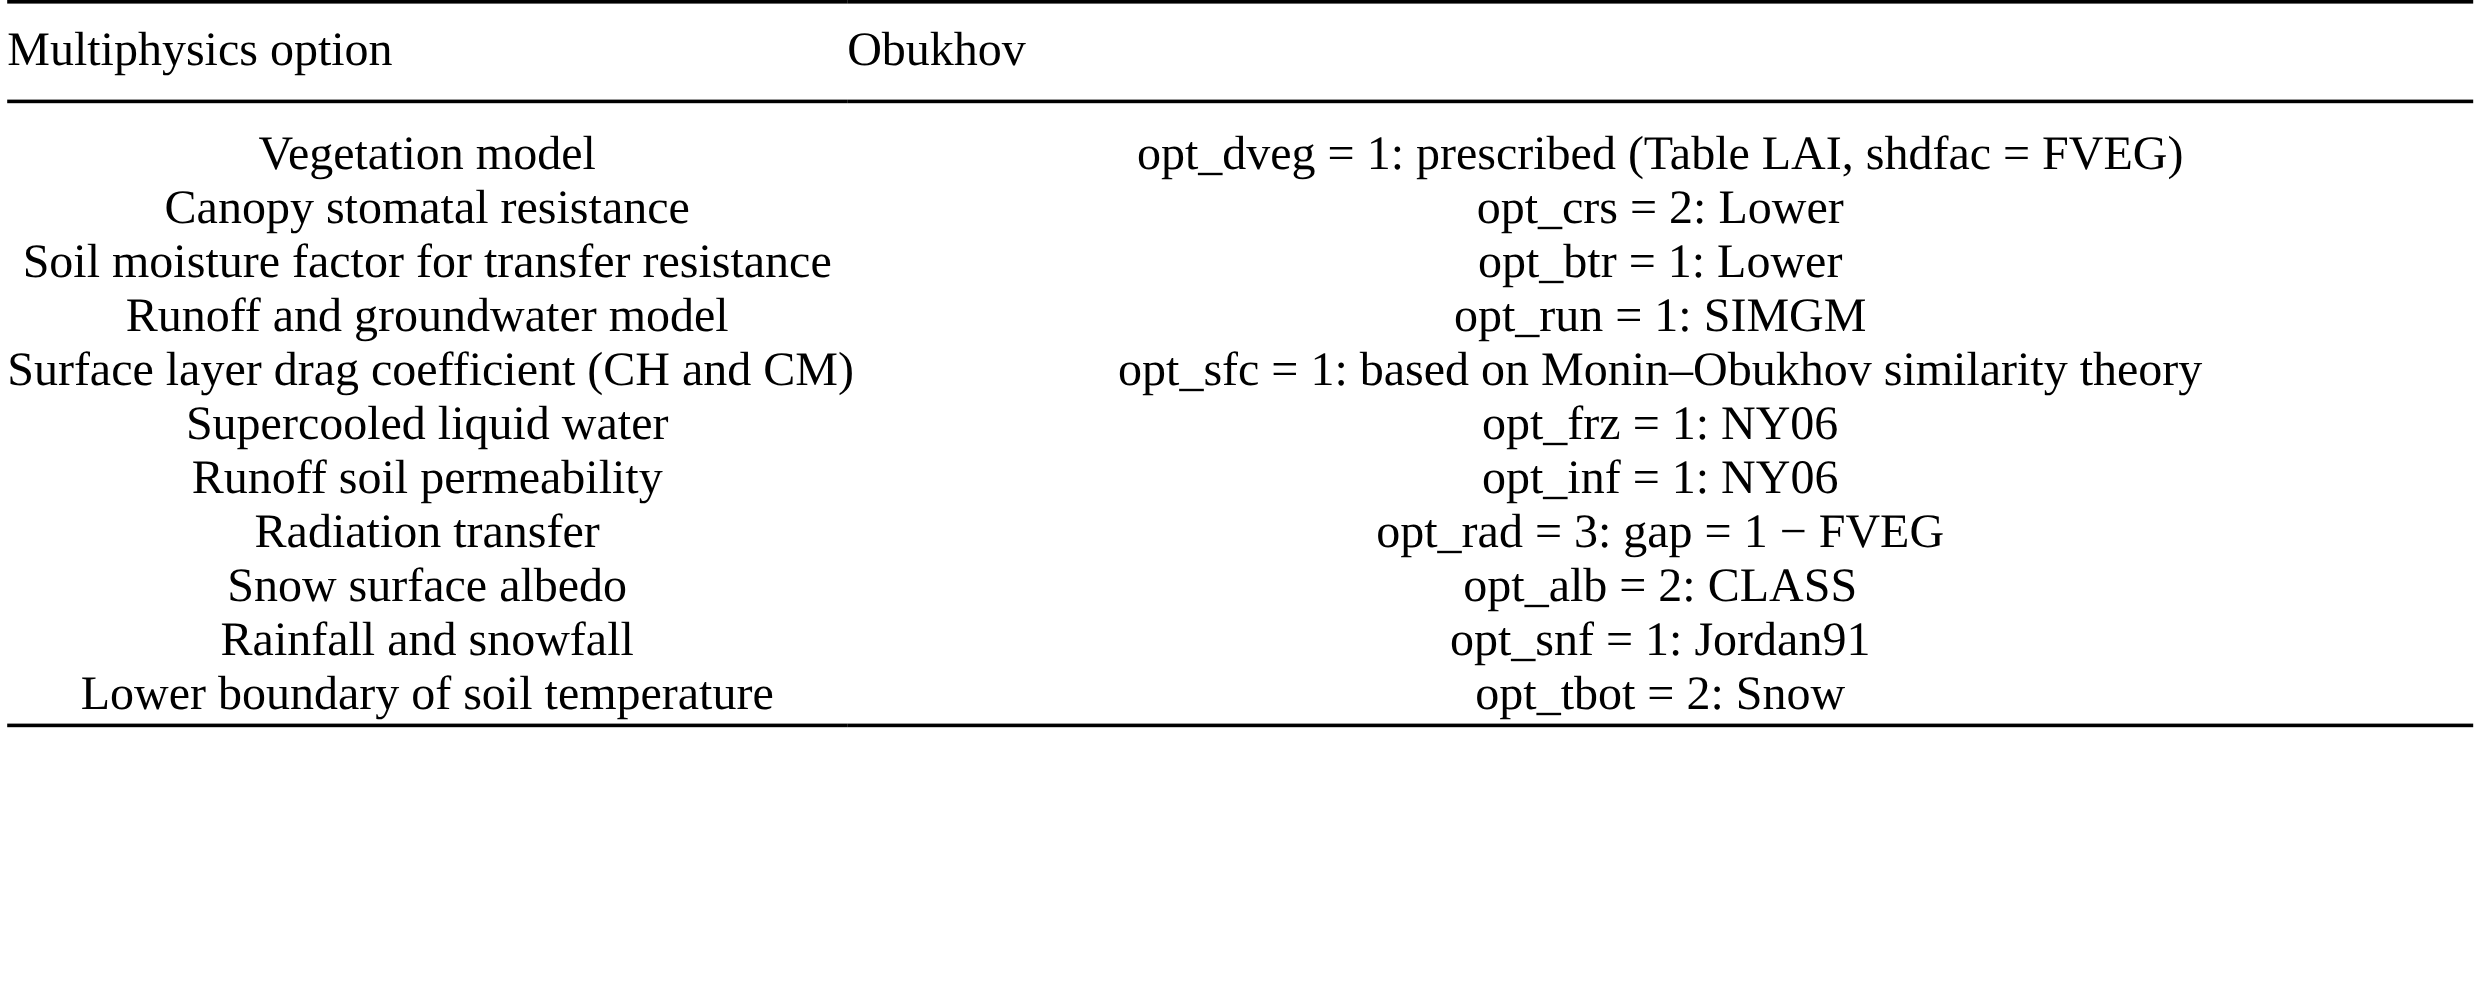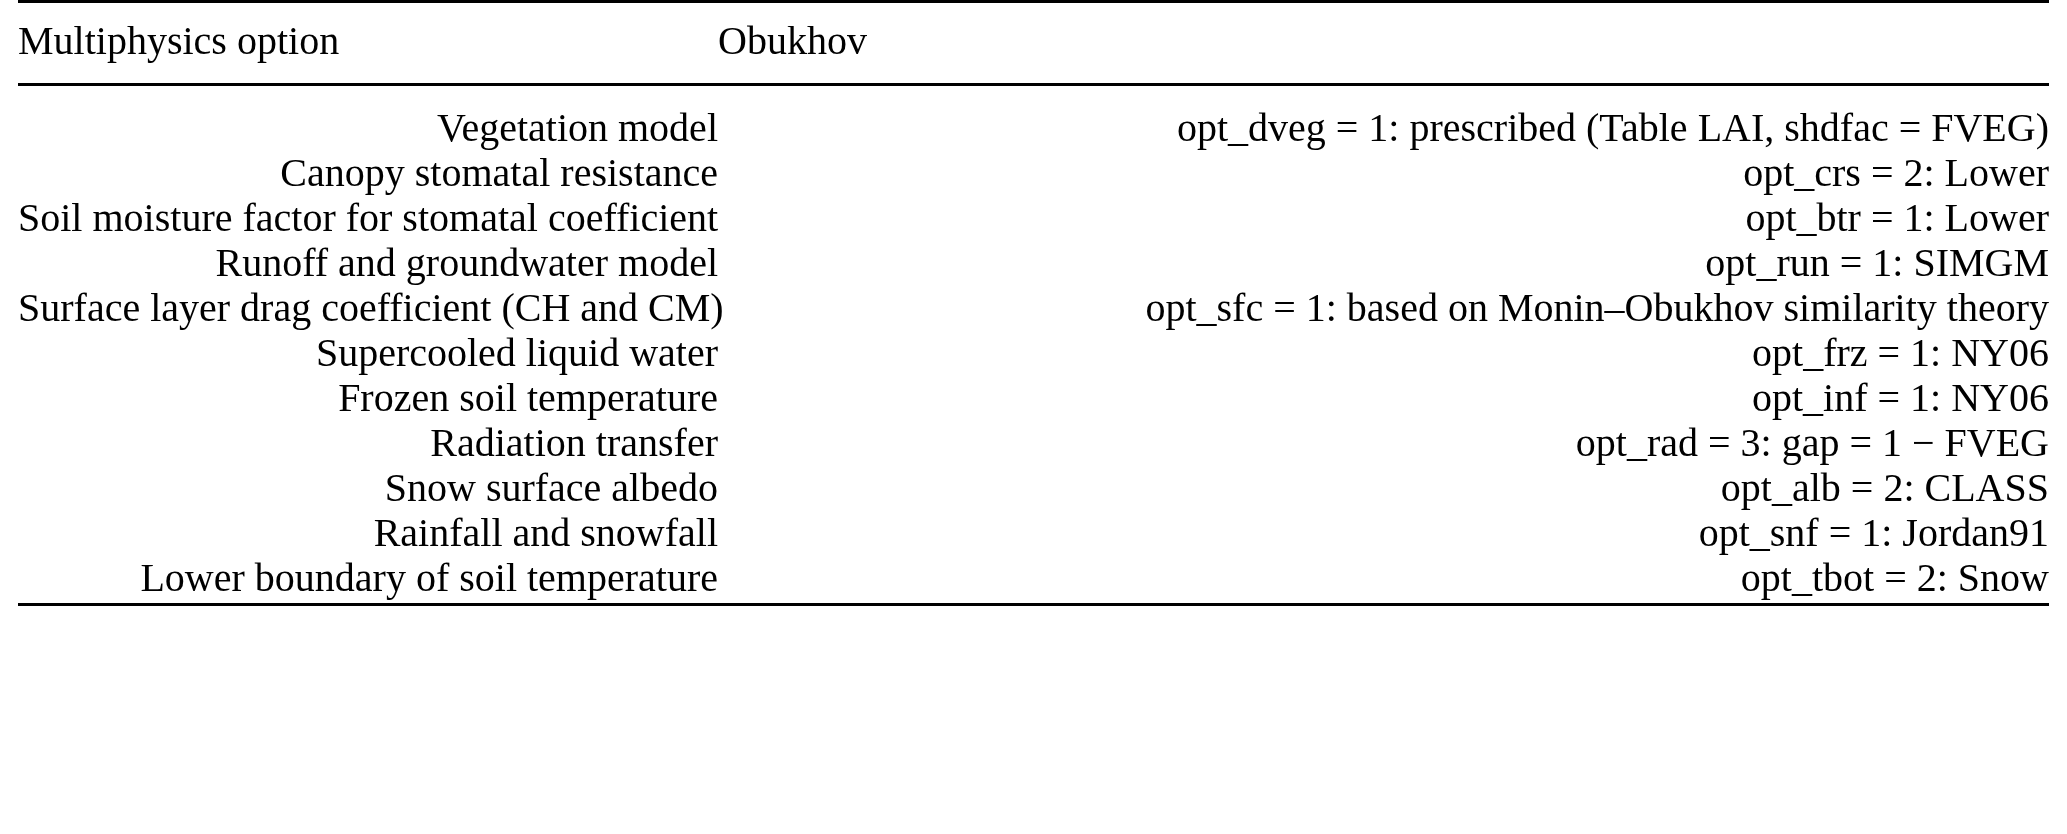--- a/index.html
+++ b/index.html
@@ -20,7 +20,7 @@
     width: 2067px;
     height: 588px;
     box-sizing: border-box;
-    padding: 0 18px;
+    padding: 0 6px;
   }
 
   table.physics-table {

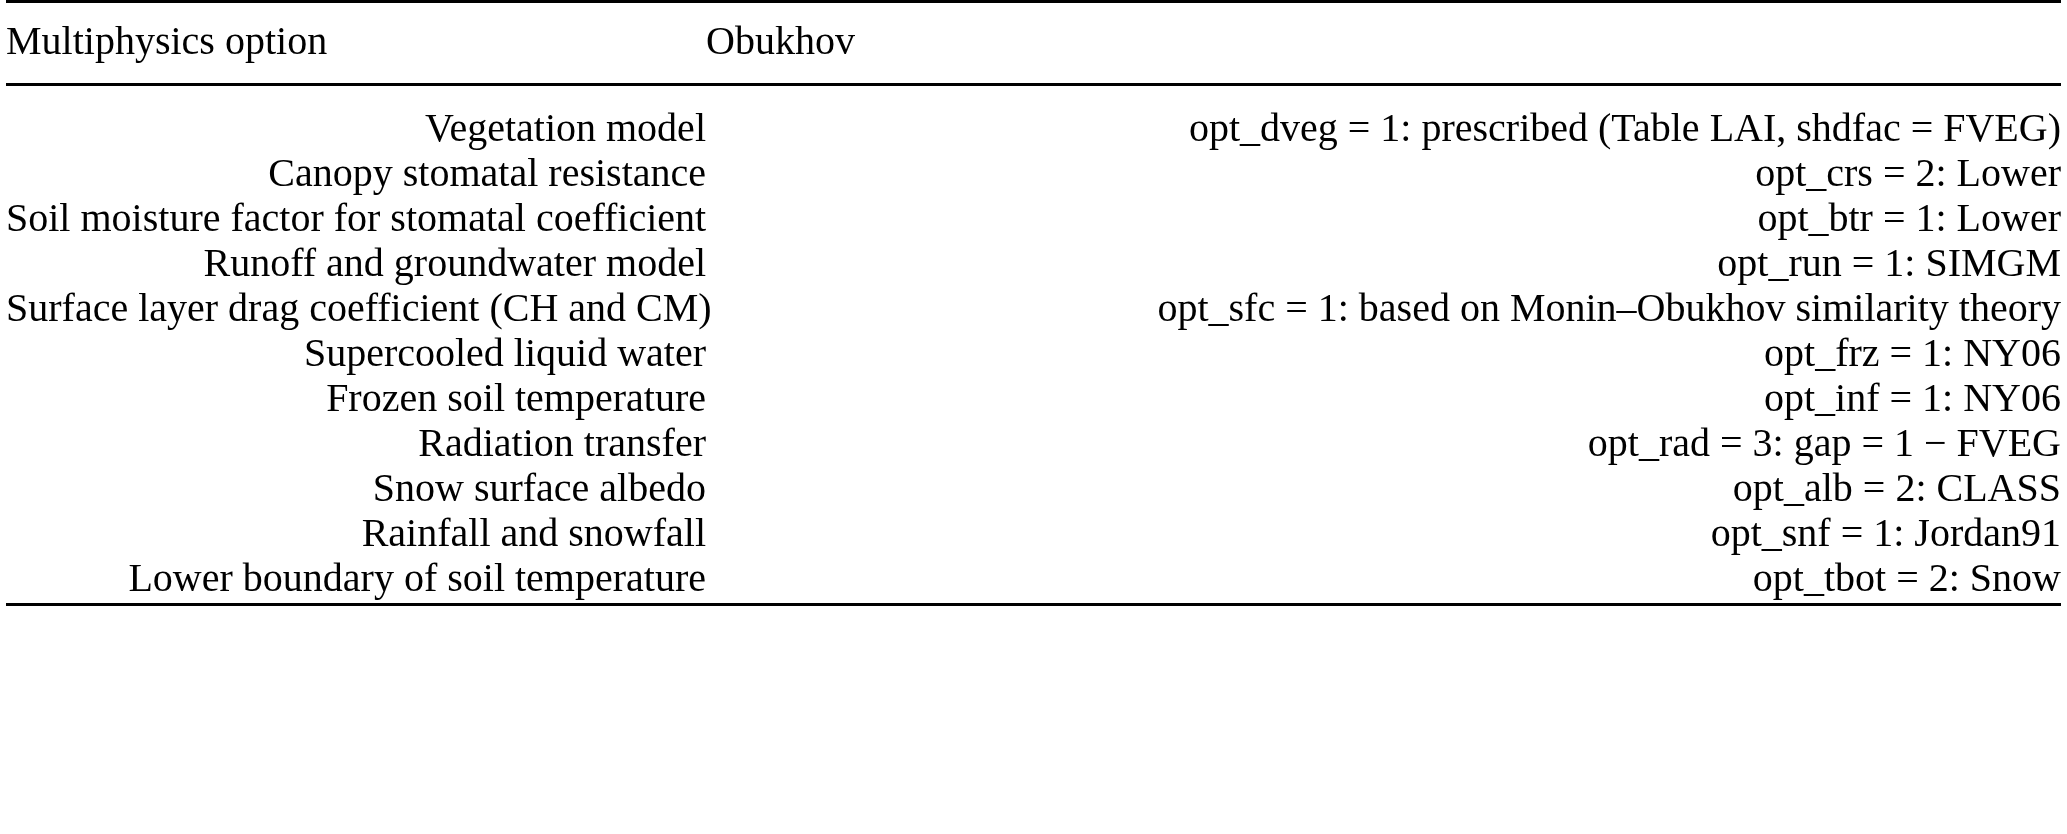--- a/index.html
+++ b/index.html
@@ -53,7 +53,7 @@
   }
 
   tbody td {
-    text-align: right;
+    text-align: center;
     font-size: 40px;
     line-height: 1.0;
     padding: 0;

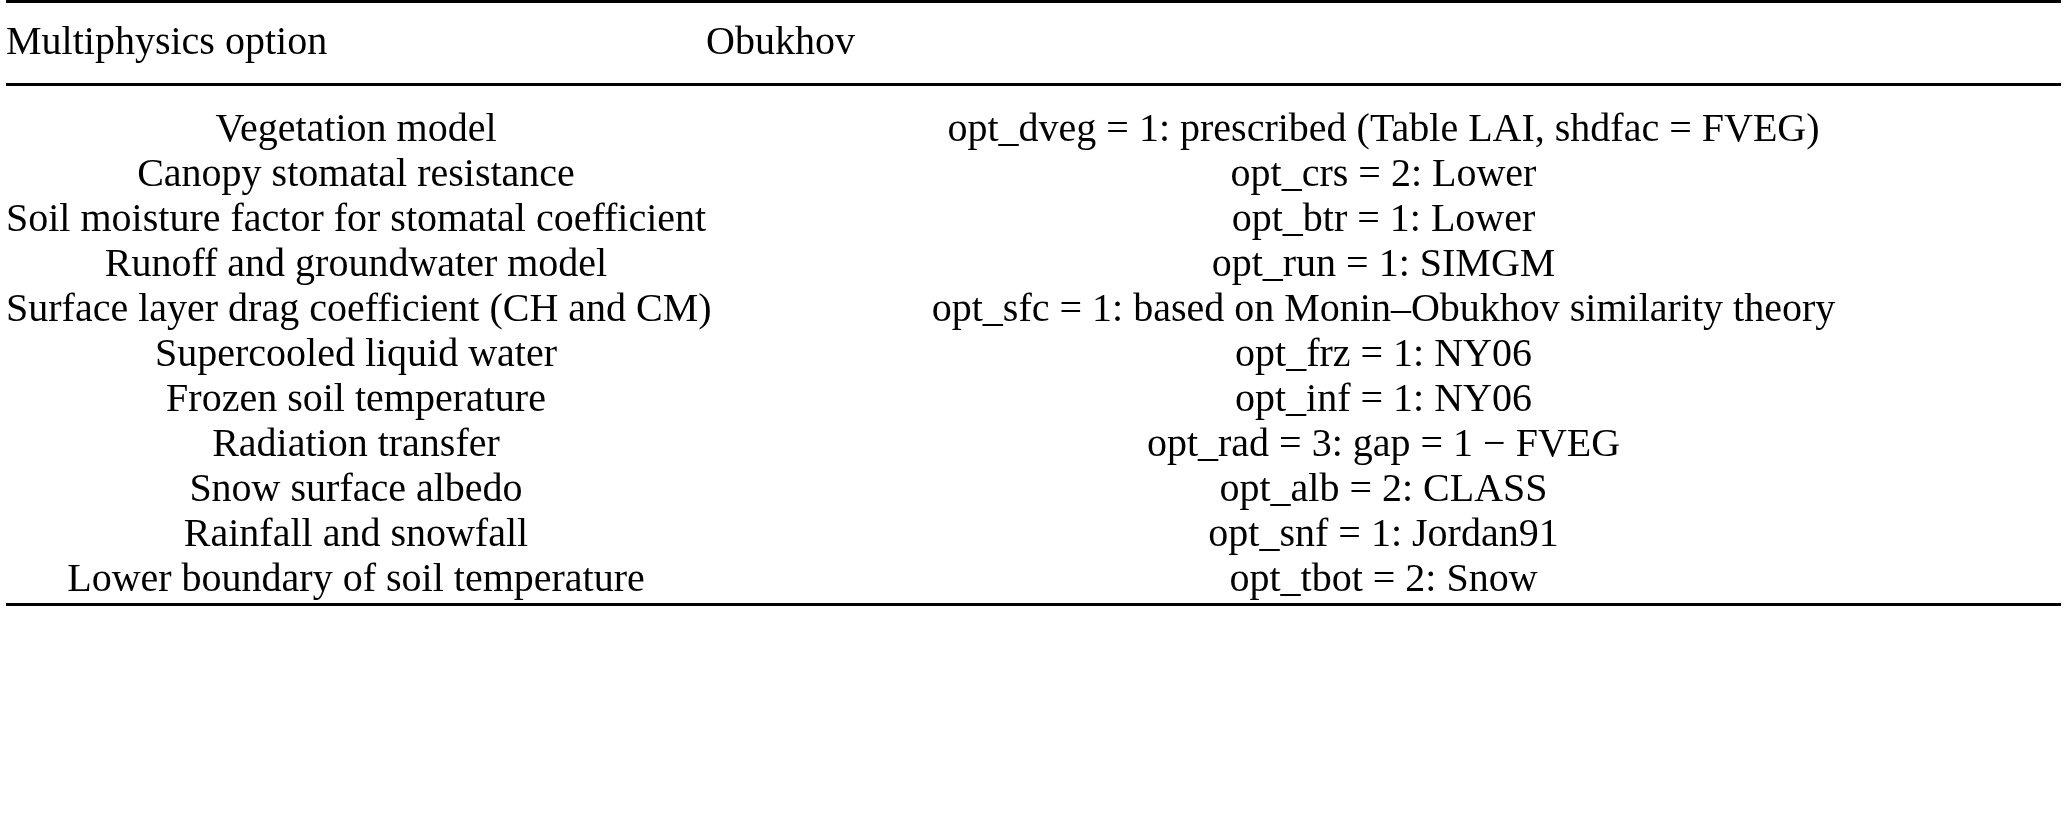--- a/index.html
+++ b/index.html
@@ -101,7 +101,7 @@
           <td>opt_crs = 2: Lower</td>
         </tr>
         <tr>
-          <td>Soil moisture factor for stomatal coefficient</td>
+          <td>Soil moisture factor for transfer resistance</td>
           <td>opt_btr = 1: Lower</td>
         </tr>
         <tr>

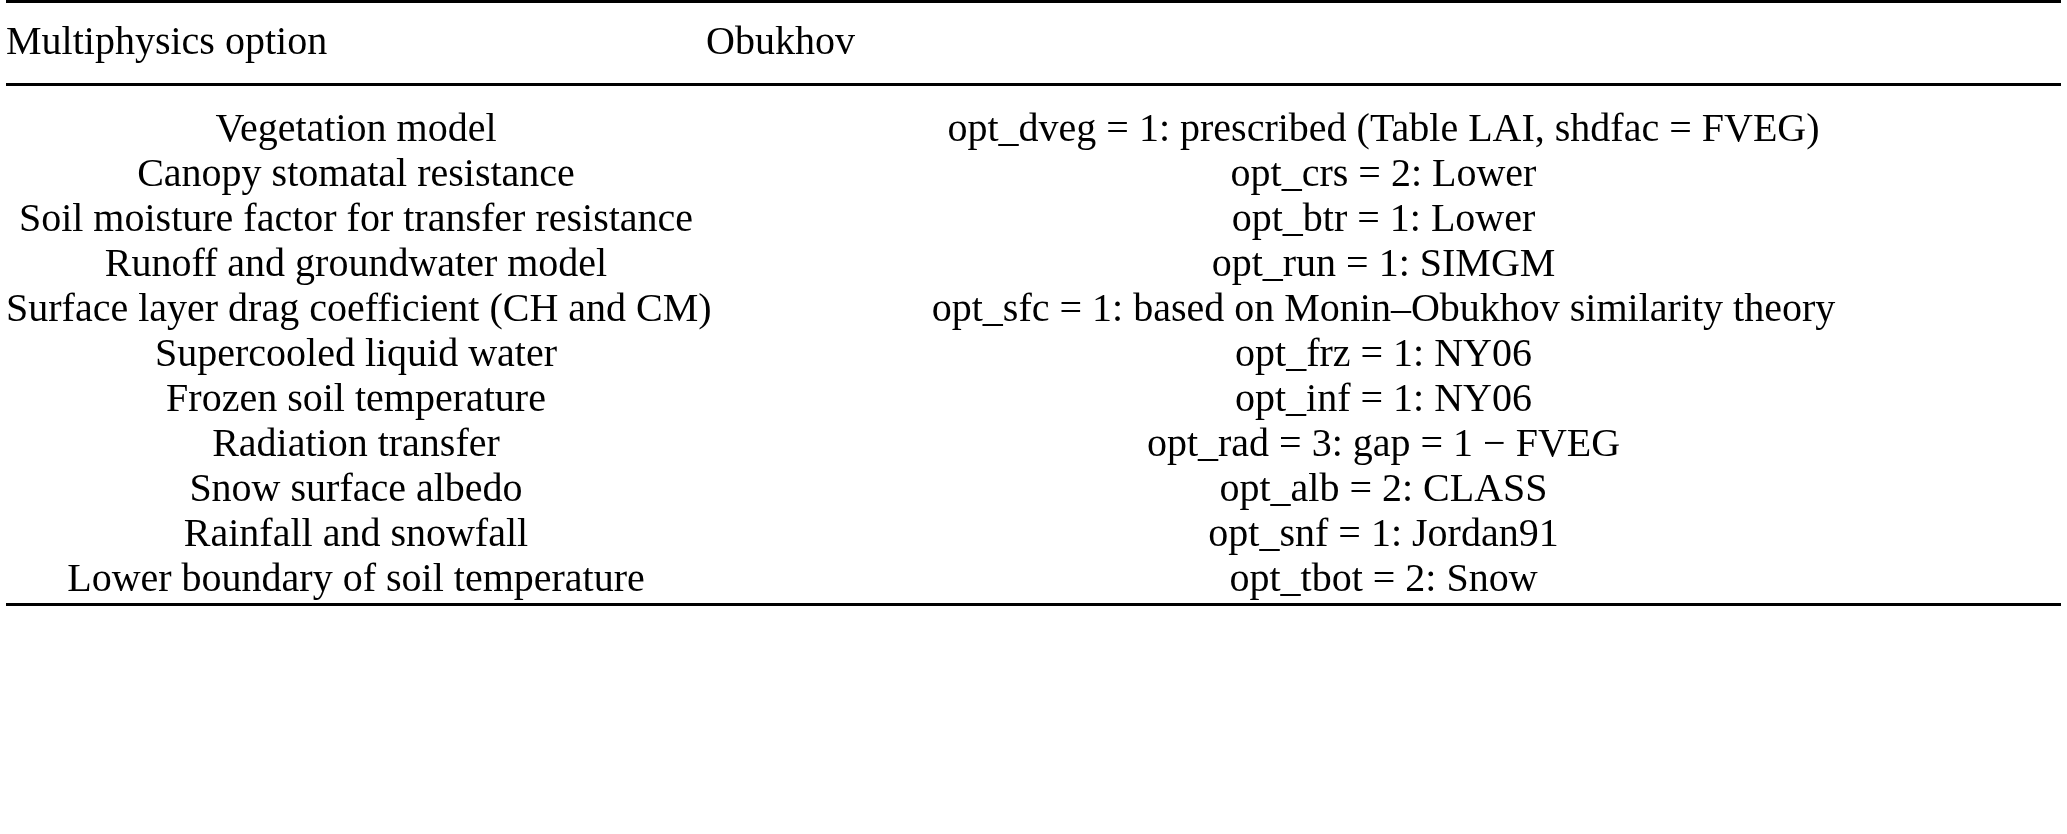--- a/index.html
+++ b/index.html
@@ -117,7 +117,7 @@
           <td>opt_frz = 1: NY06</td>
         </tr>
         <tr>
-          <td>Frozen soil temperature</td>
+          <td>Runoff soil permeability</td>
           <td>opt_inf = 1: NY06</td>
         </tr>
         <tr>

